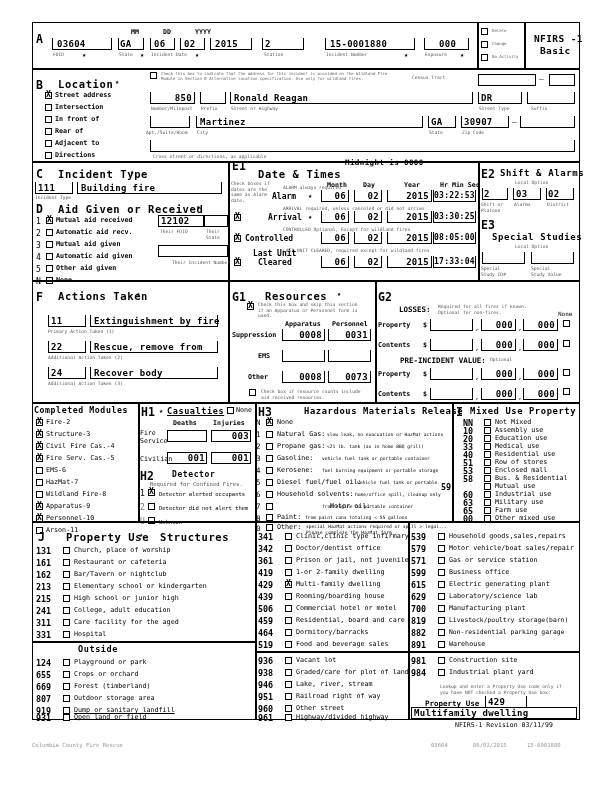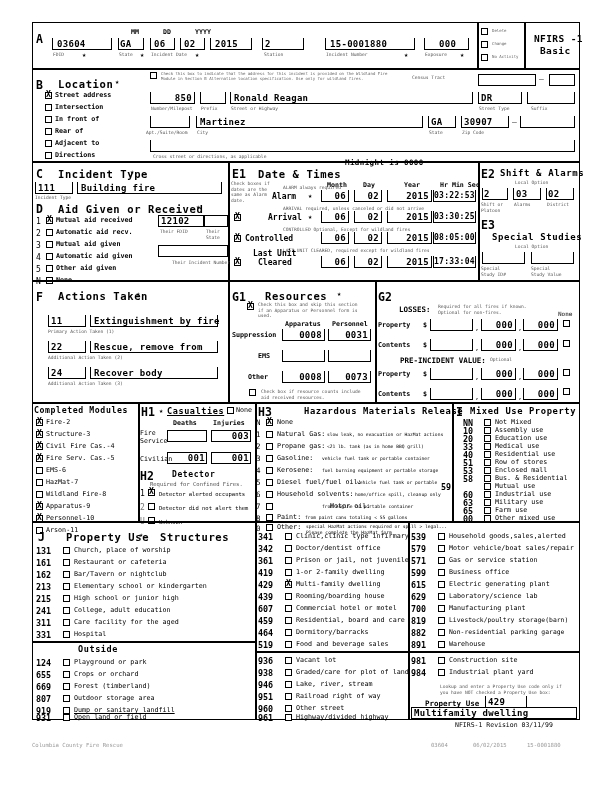--- a/index.html
+++ b/index.html
@@ -214,7 +214,7 @@
 <div class="tiny" style="left:172px; top:260px; text-align:center;">Their Incident Number</div>
 
 <div class="hdr2" style="left:345px; top:158px; font-size:7.5px;">Midnight is 0000</div>
-<div class="sec" style="left:232px; top:167px;">E1</div>
+<div class="sec" style="left:232px; top:159px;">E1</div>
 <div class="hdr" style="left:258px; top:168px;">Date &amp; Times</div>
 
 <div class="tiny" style="left:231px; top:181px; width:40px;">Check boxes if dates are the same as Alarm date.</div>

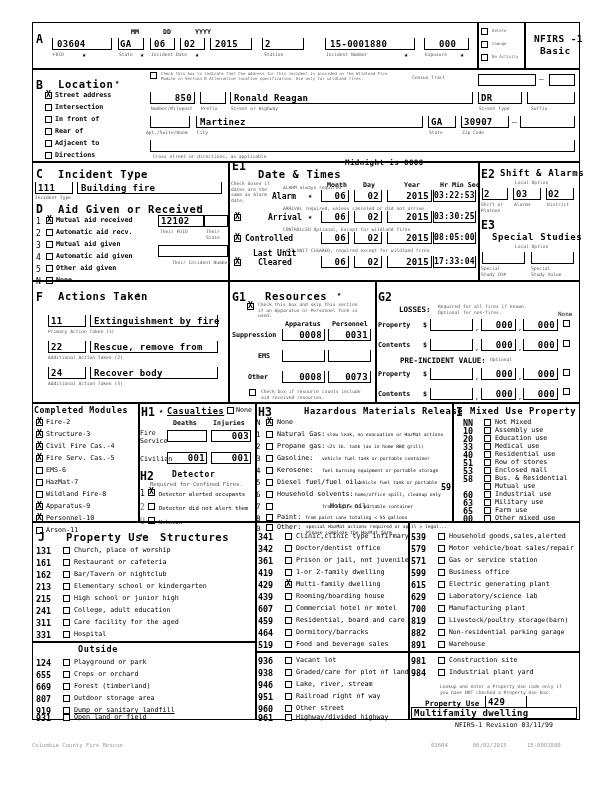--- a/index.html
+++ b/index.html
@@ -717,7 +717,7 @@
 
 <div class="code" style="left:411px; top:532px;">539</div>
 <div class="cbs" style="left:438px; top:533px;"></div>
-<div class="it" style="left:449px; top:532px;">Household goods,sales,alerted</div>
+<div class="it" style="left:449px; top:532px;">Household goods,sales,repairs</div>
 
 <div class="code" style="left:411px; top:544px;">579</div>
 <div class="cbs" style="left:438px; top:545px;"></div>

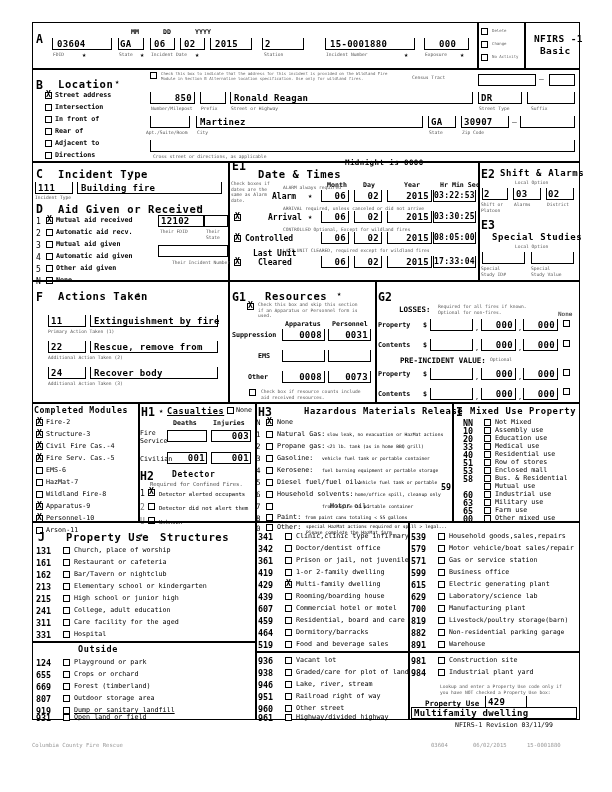--- a/index.html
+++ b/index.html
@@ -673,7 +673,7 @@
 <div class="cbs" style="left:285px; top:593px;"></div>
 <div class="it" style="left:296px; top:592px;">Rooming/boarding house</div>
 
-<div class="code" style="left:258px; top:604px;">607</div>
+<div class="code" style="left:258px; top:604px;">506</div>
 <div class="cbs" style="left:285px; top:605px;"></div>
 <div class="it" style="left:296px; top:604px;">Commercial hotel or motel</div>
 

